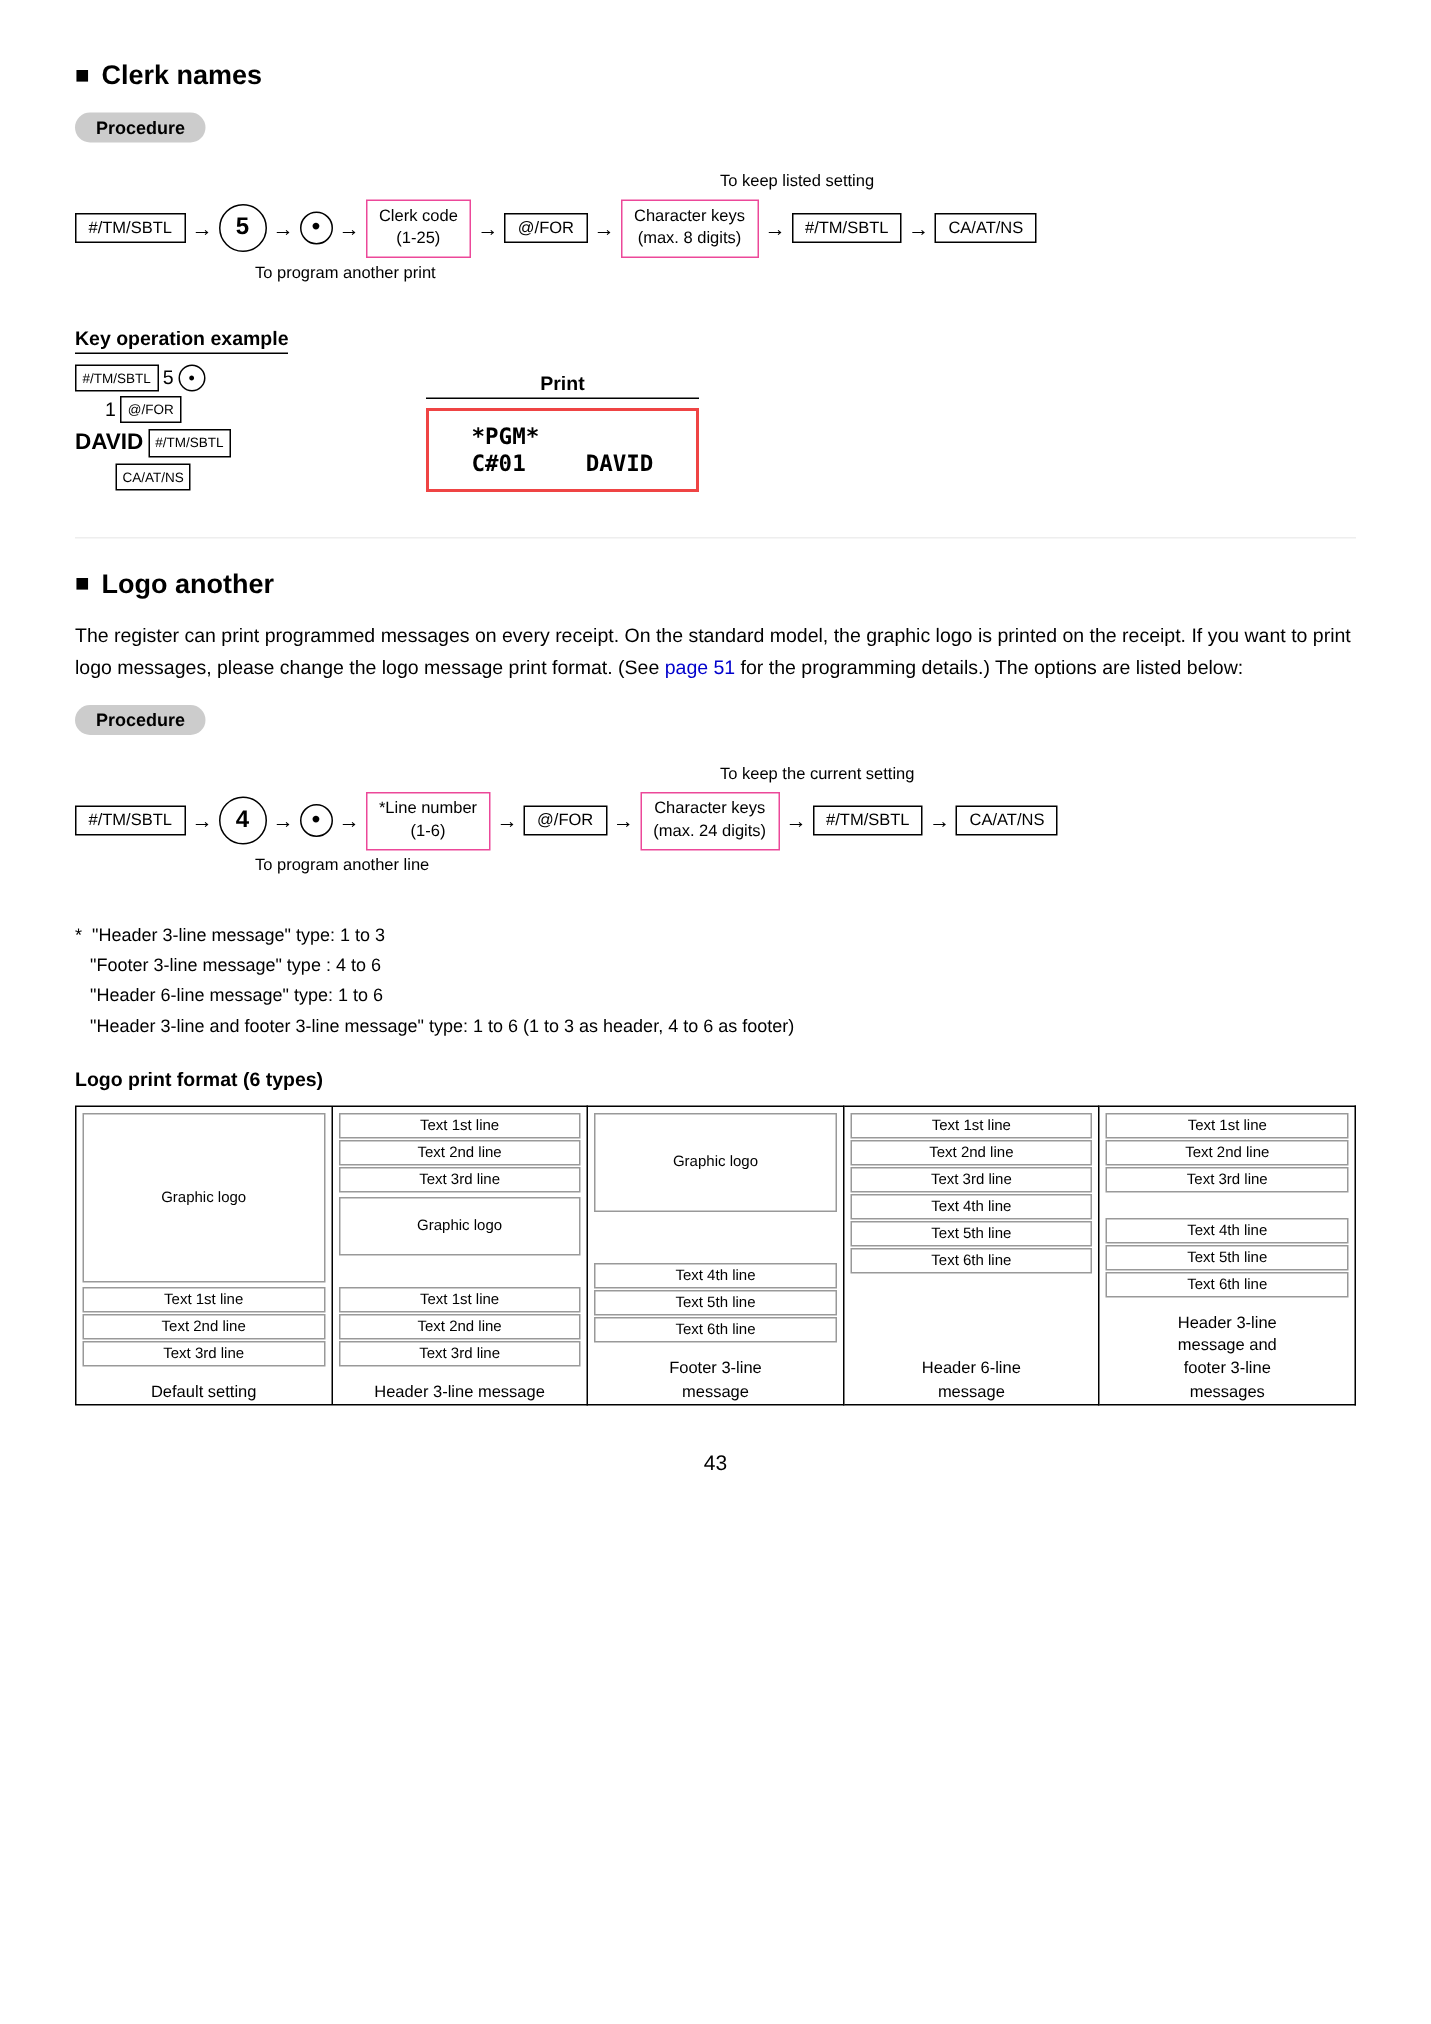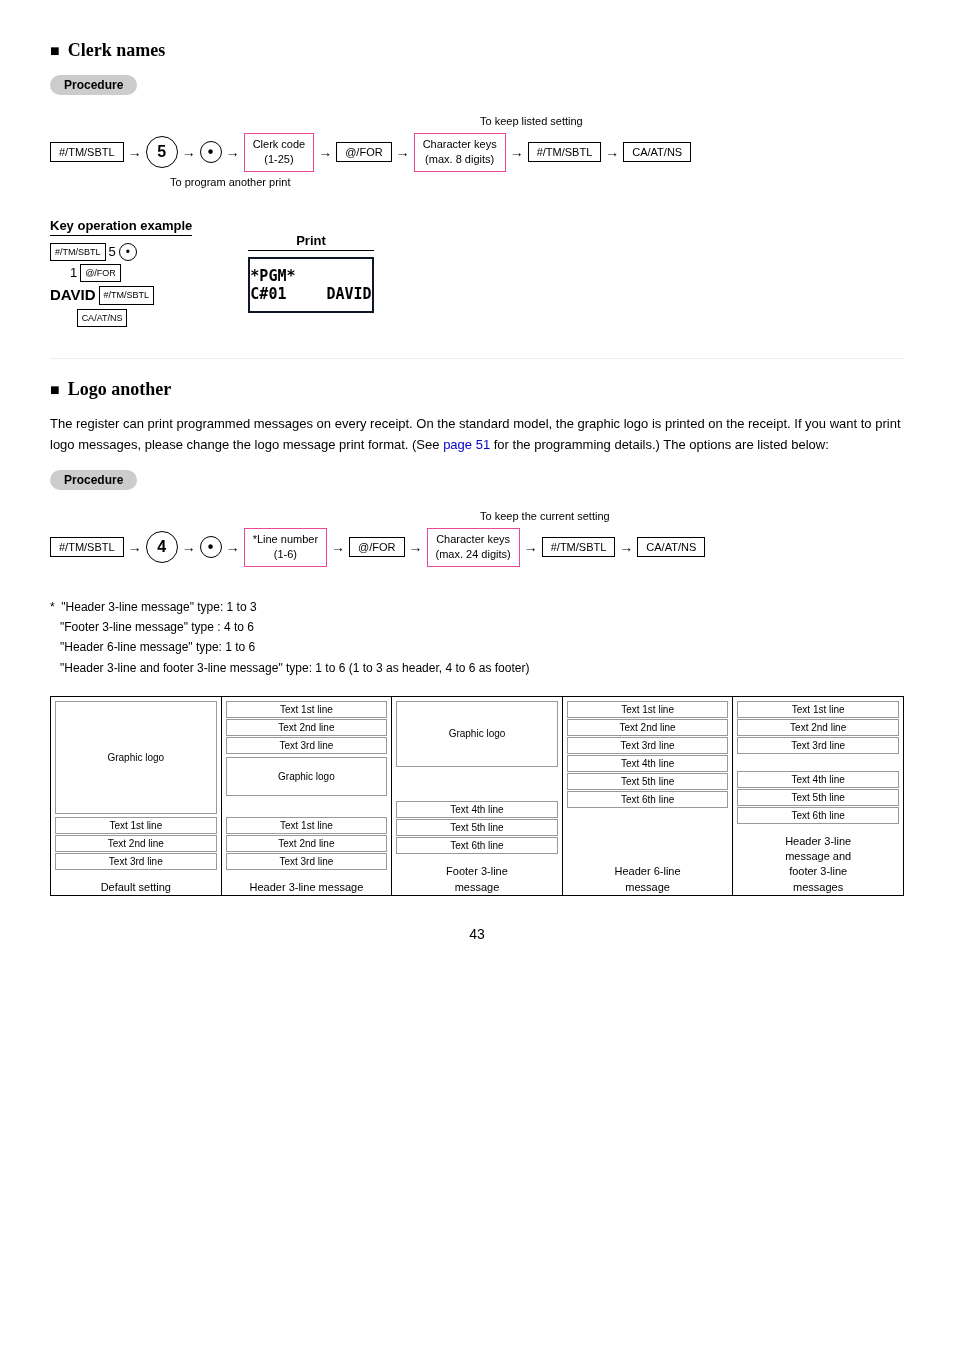--- a/index.html
+++ b/index.html
@@ -19,7 +19,6 @@
       display: flex;
       align-items: center;
       gap: 8px;
-      font-family: Liberation Serif, serif;
     }
     h2::before {
       content: '■';

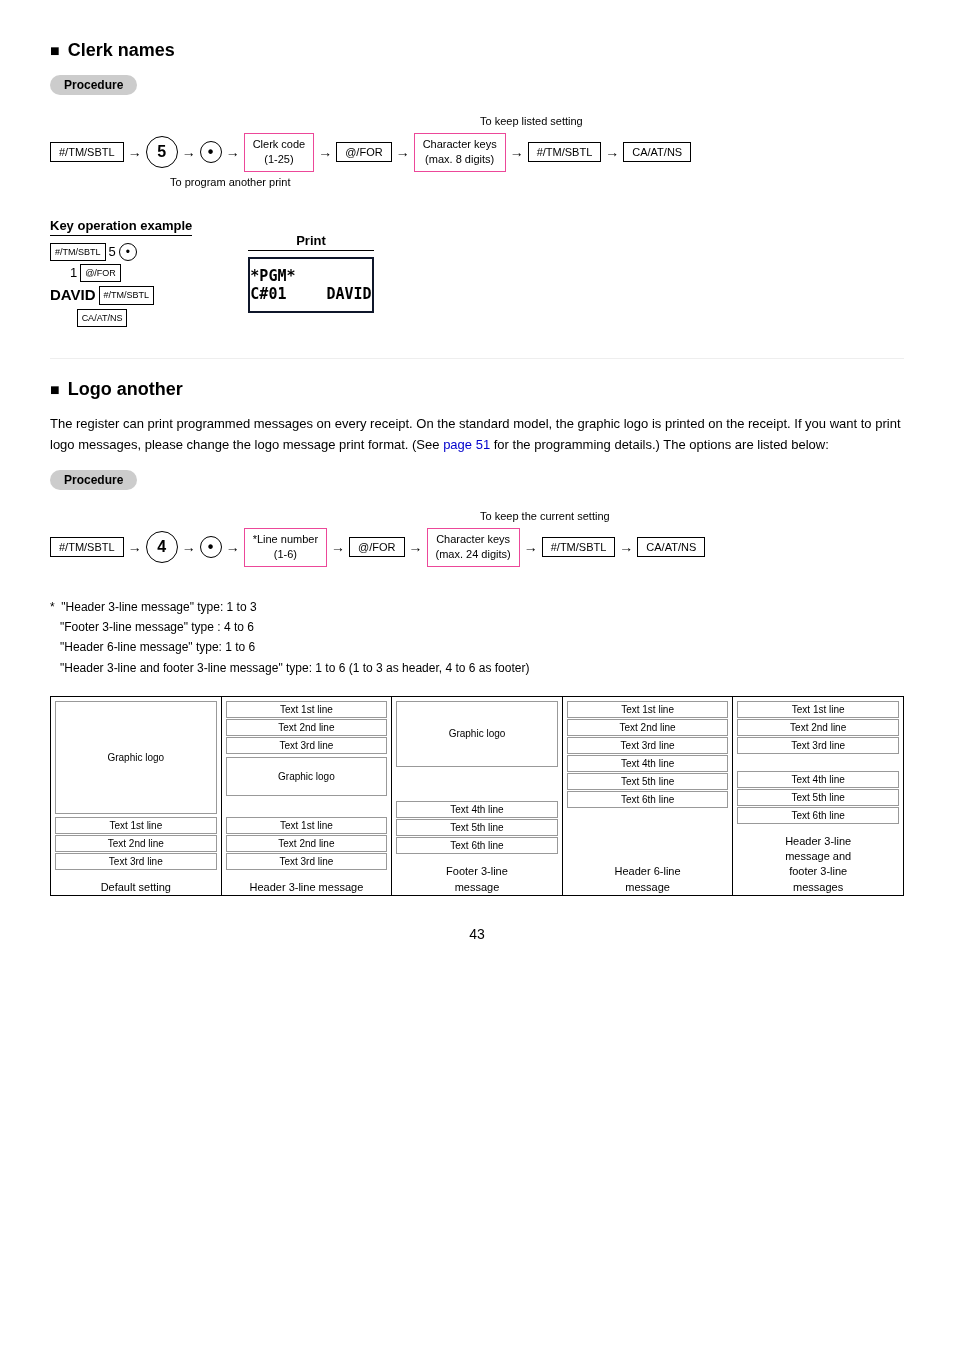--- a/index.html
+++ b/index.html
@@ -83,9 +83,9 @@
     }
     .key-print-row {
       display: flex;
-      gap: 56px;
+      gap: 92px;
       margin: 10px 0 30px 0;
-      align-items: center;
+      align-items: flex-end;
     }
     .key-op-title {
       font-weight: bold;

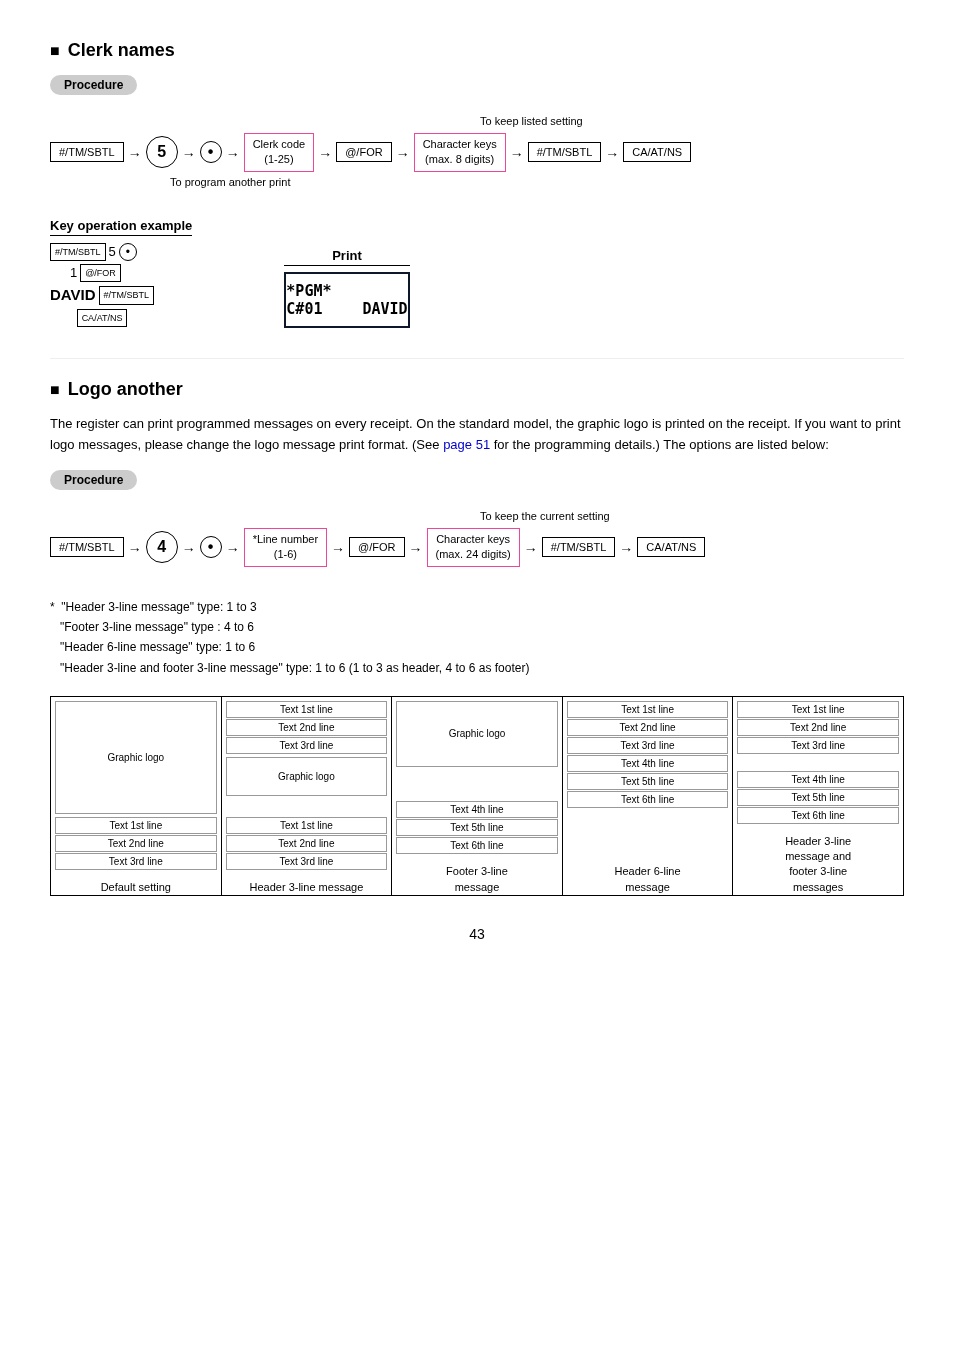--- a/index.html
+++ b/index.html
@@ -95,8 +95,8 @@
       padding-bottom: 2px;
     }
     .print-box {
-      border: 2px solid #0f172a;
-      padding: 8px 0;
+      border: 2px solid #ef4444;
+      padding: 8px 28px;
       font-size: 15px;
     }
     .print-title {

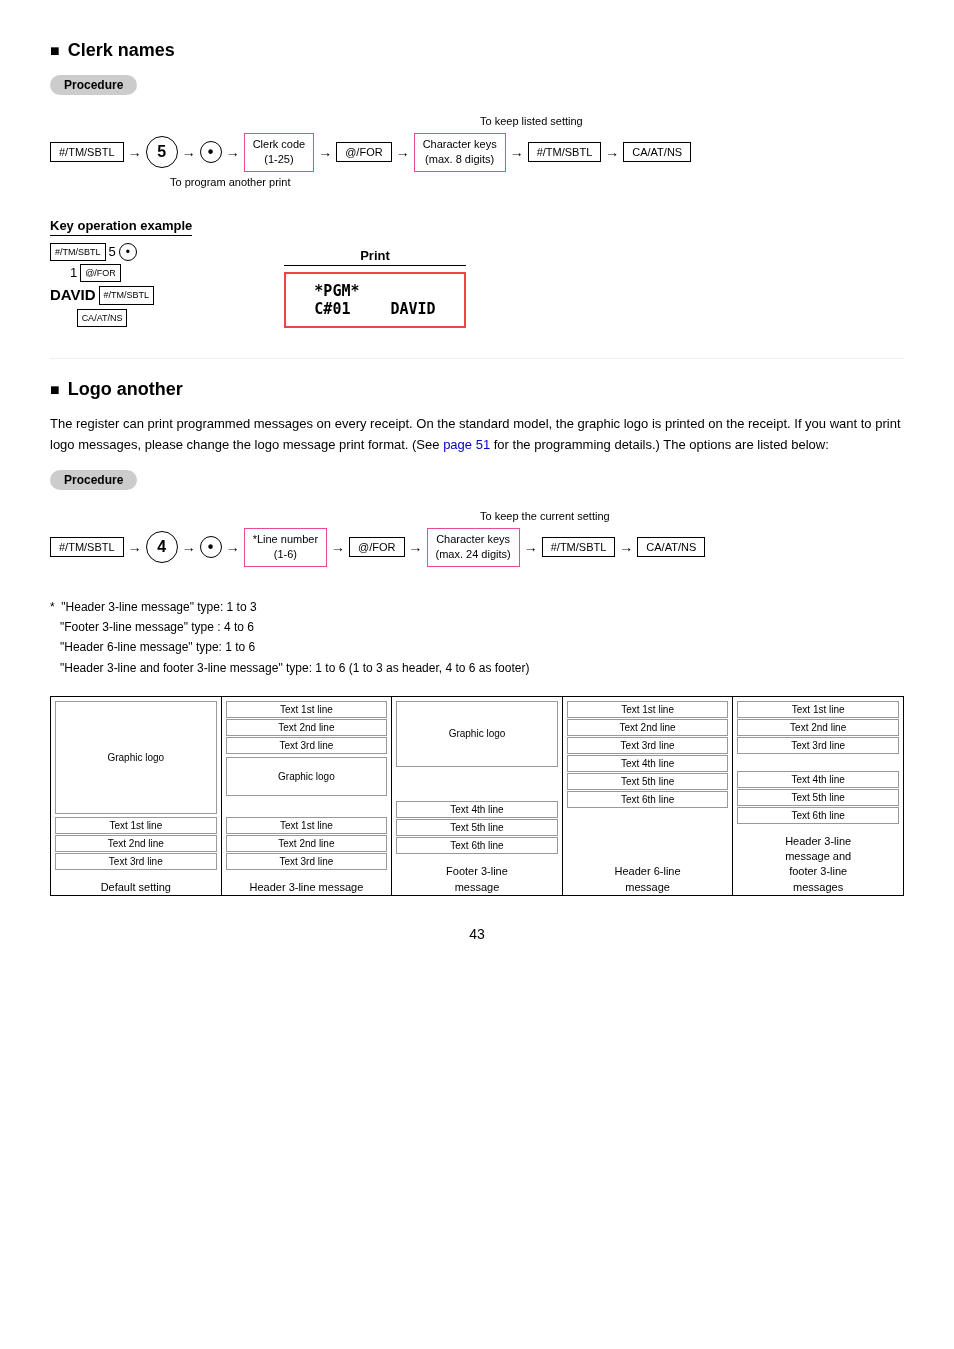--- a/index.html
+++ b/index.html
@@ -280,6 +280,7 @@
         <span class="arrow">→</span>
         <div class="flow-box">CA/AT/NS</div>
       </div>
+      <div style="font-size:11px; margin-top:4px; margin-left:120px;">To program another line</div>
     </div>
   </div>
 

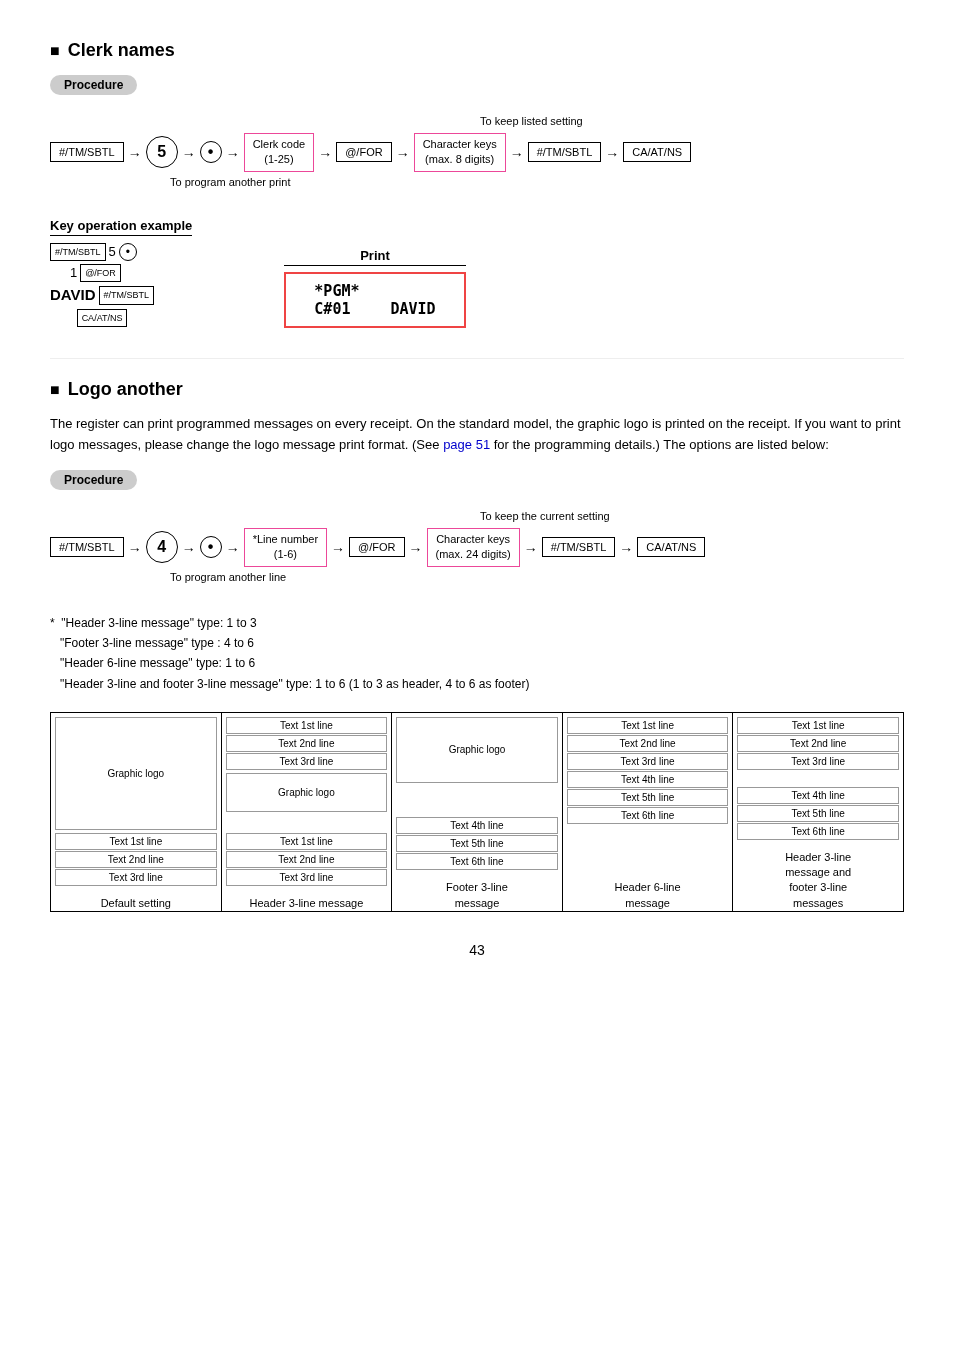--- a/index.html
+++ b/index.html
@@ -292,6 +292,7 @@
   </div>
 
   <div class="logo-print-format">
+    <div class="logo-print-title">Logo print format (6 types)</div>
 
     <div style="display:flex; gap:0; align-items:stretch;">
 

